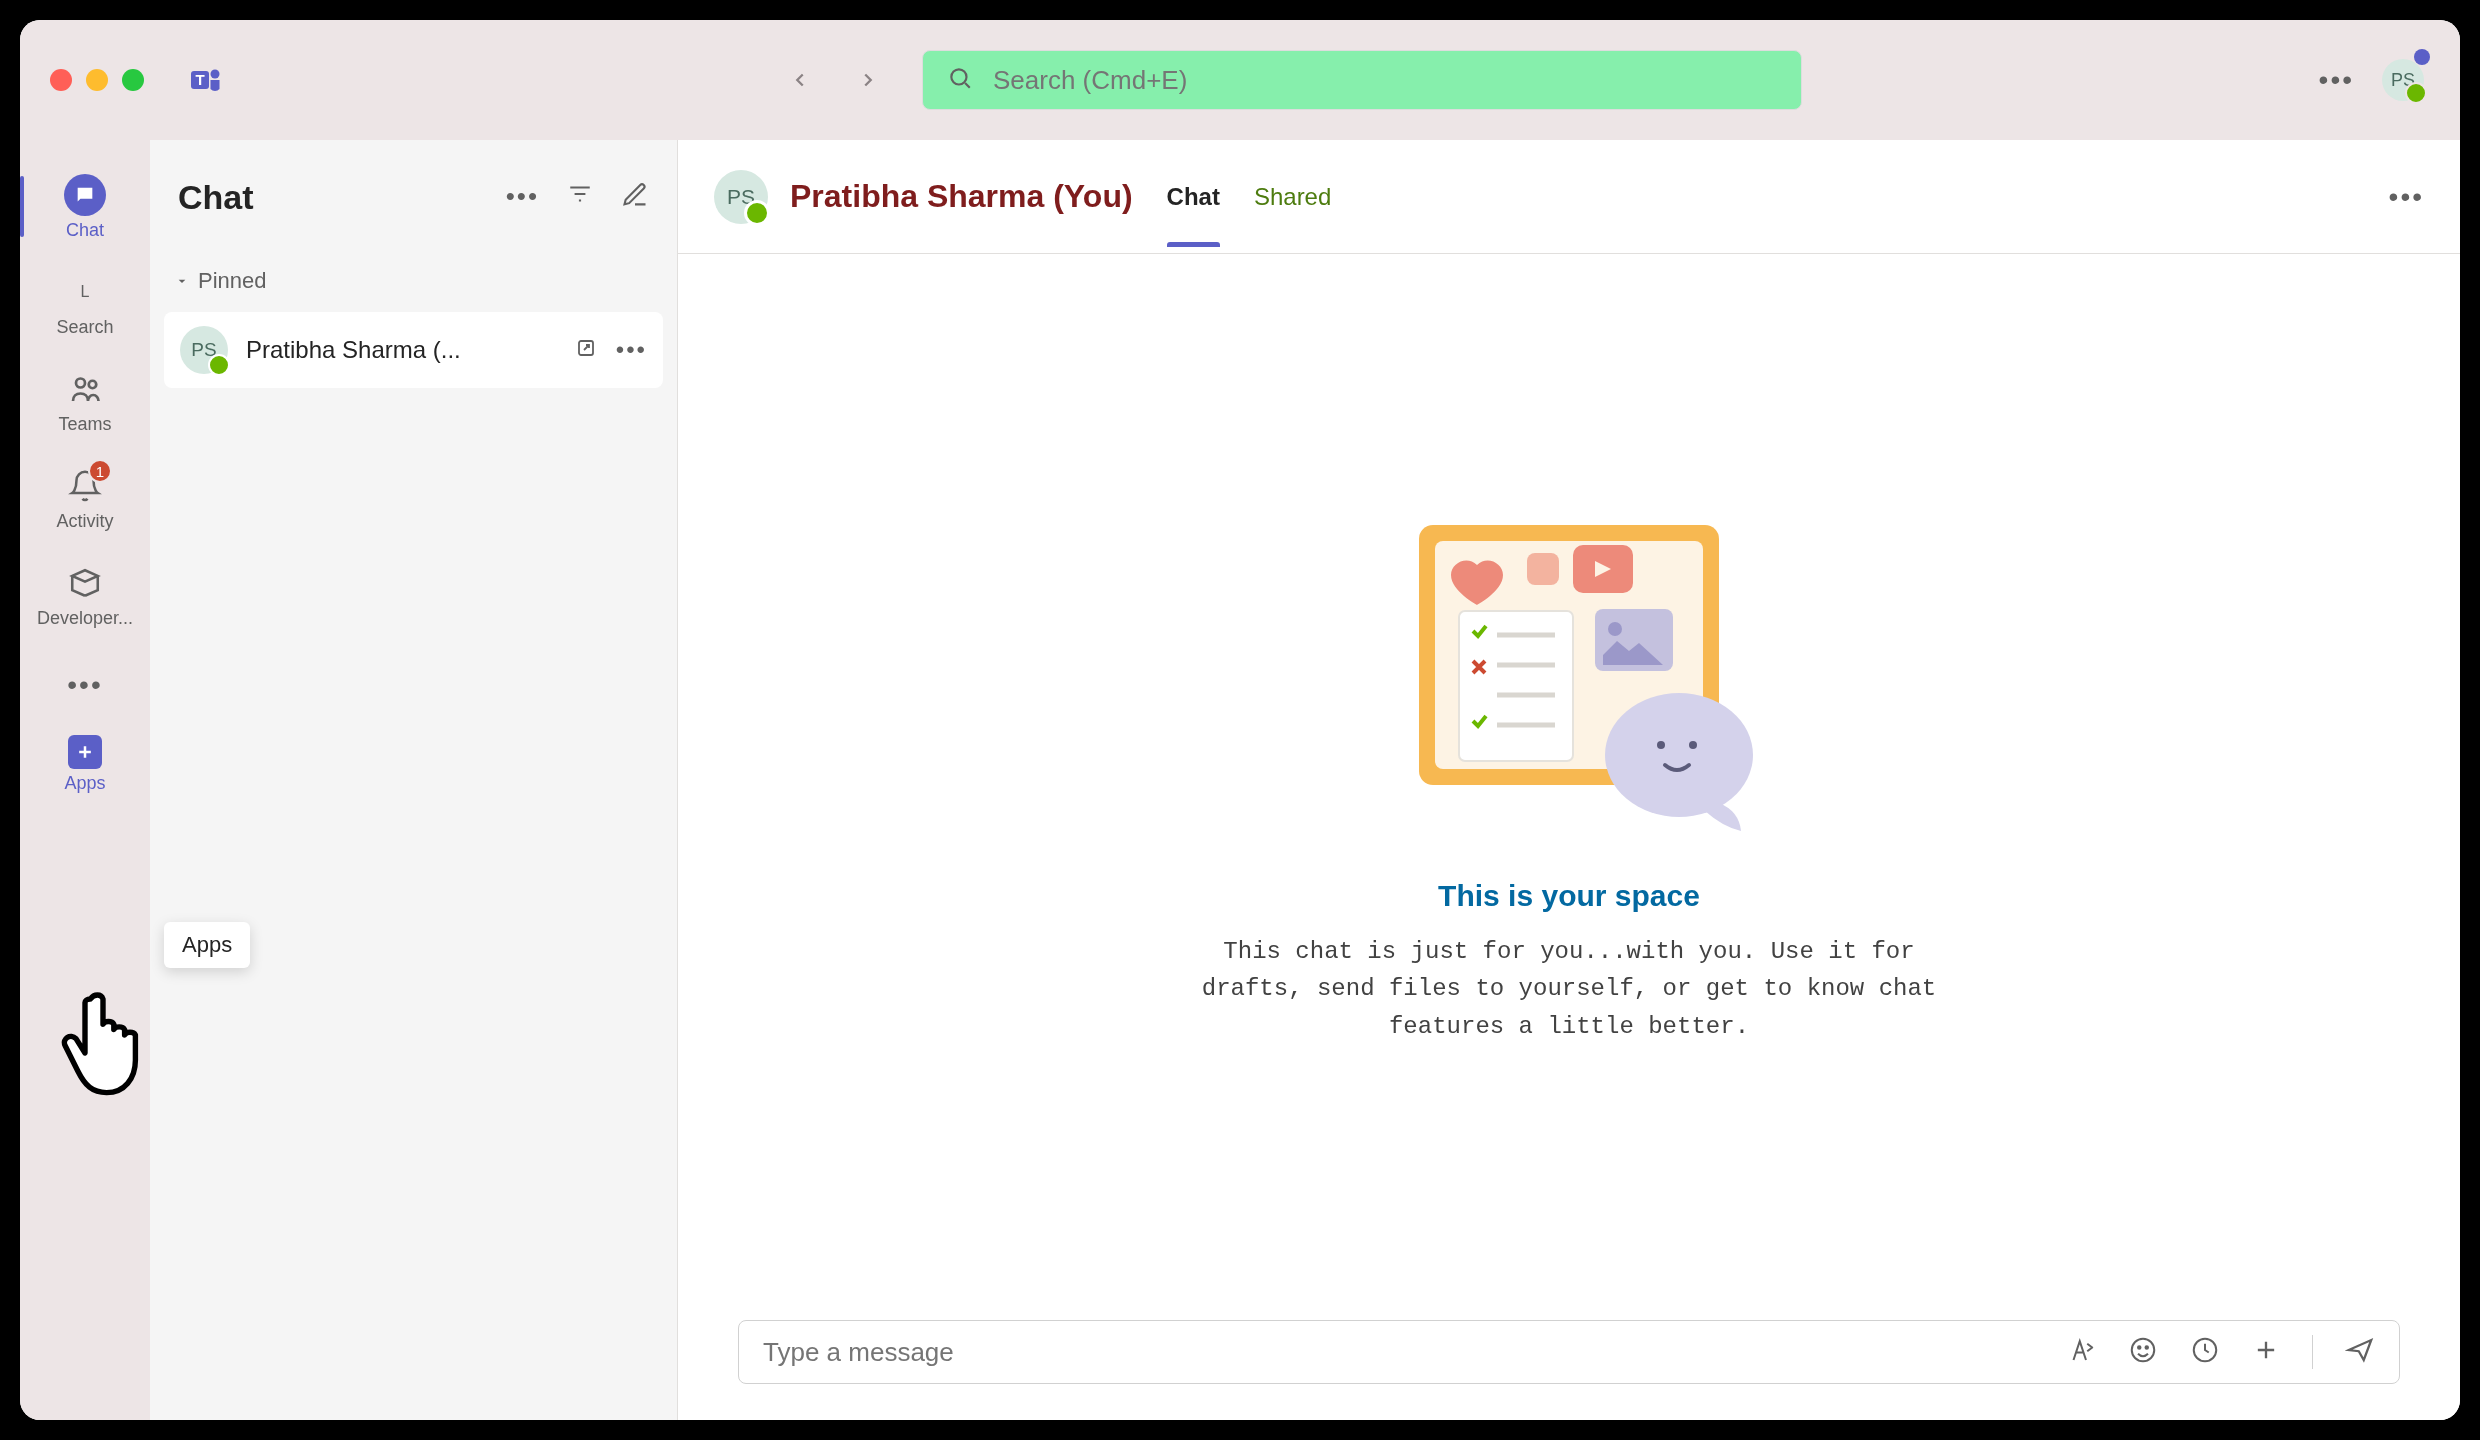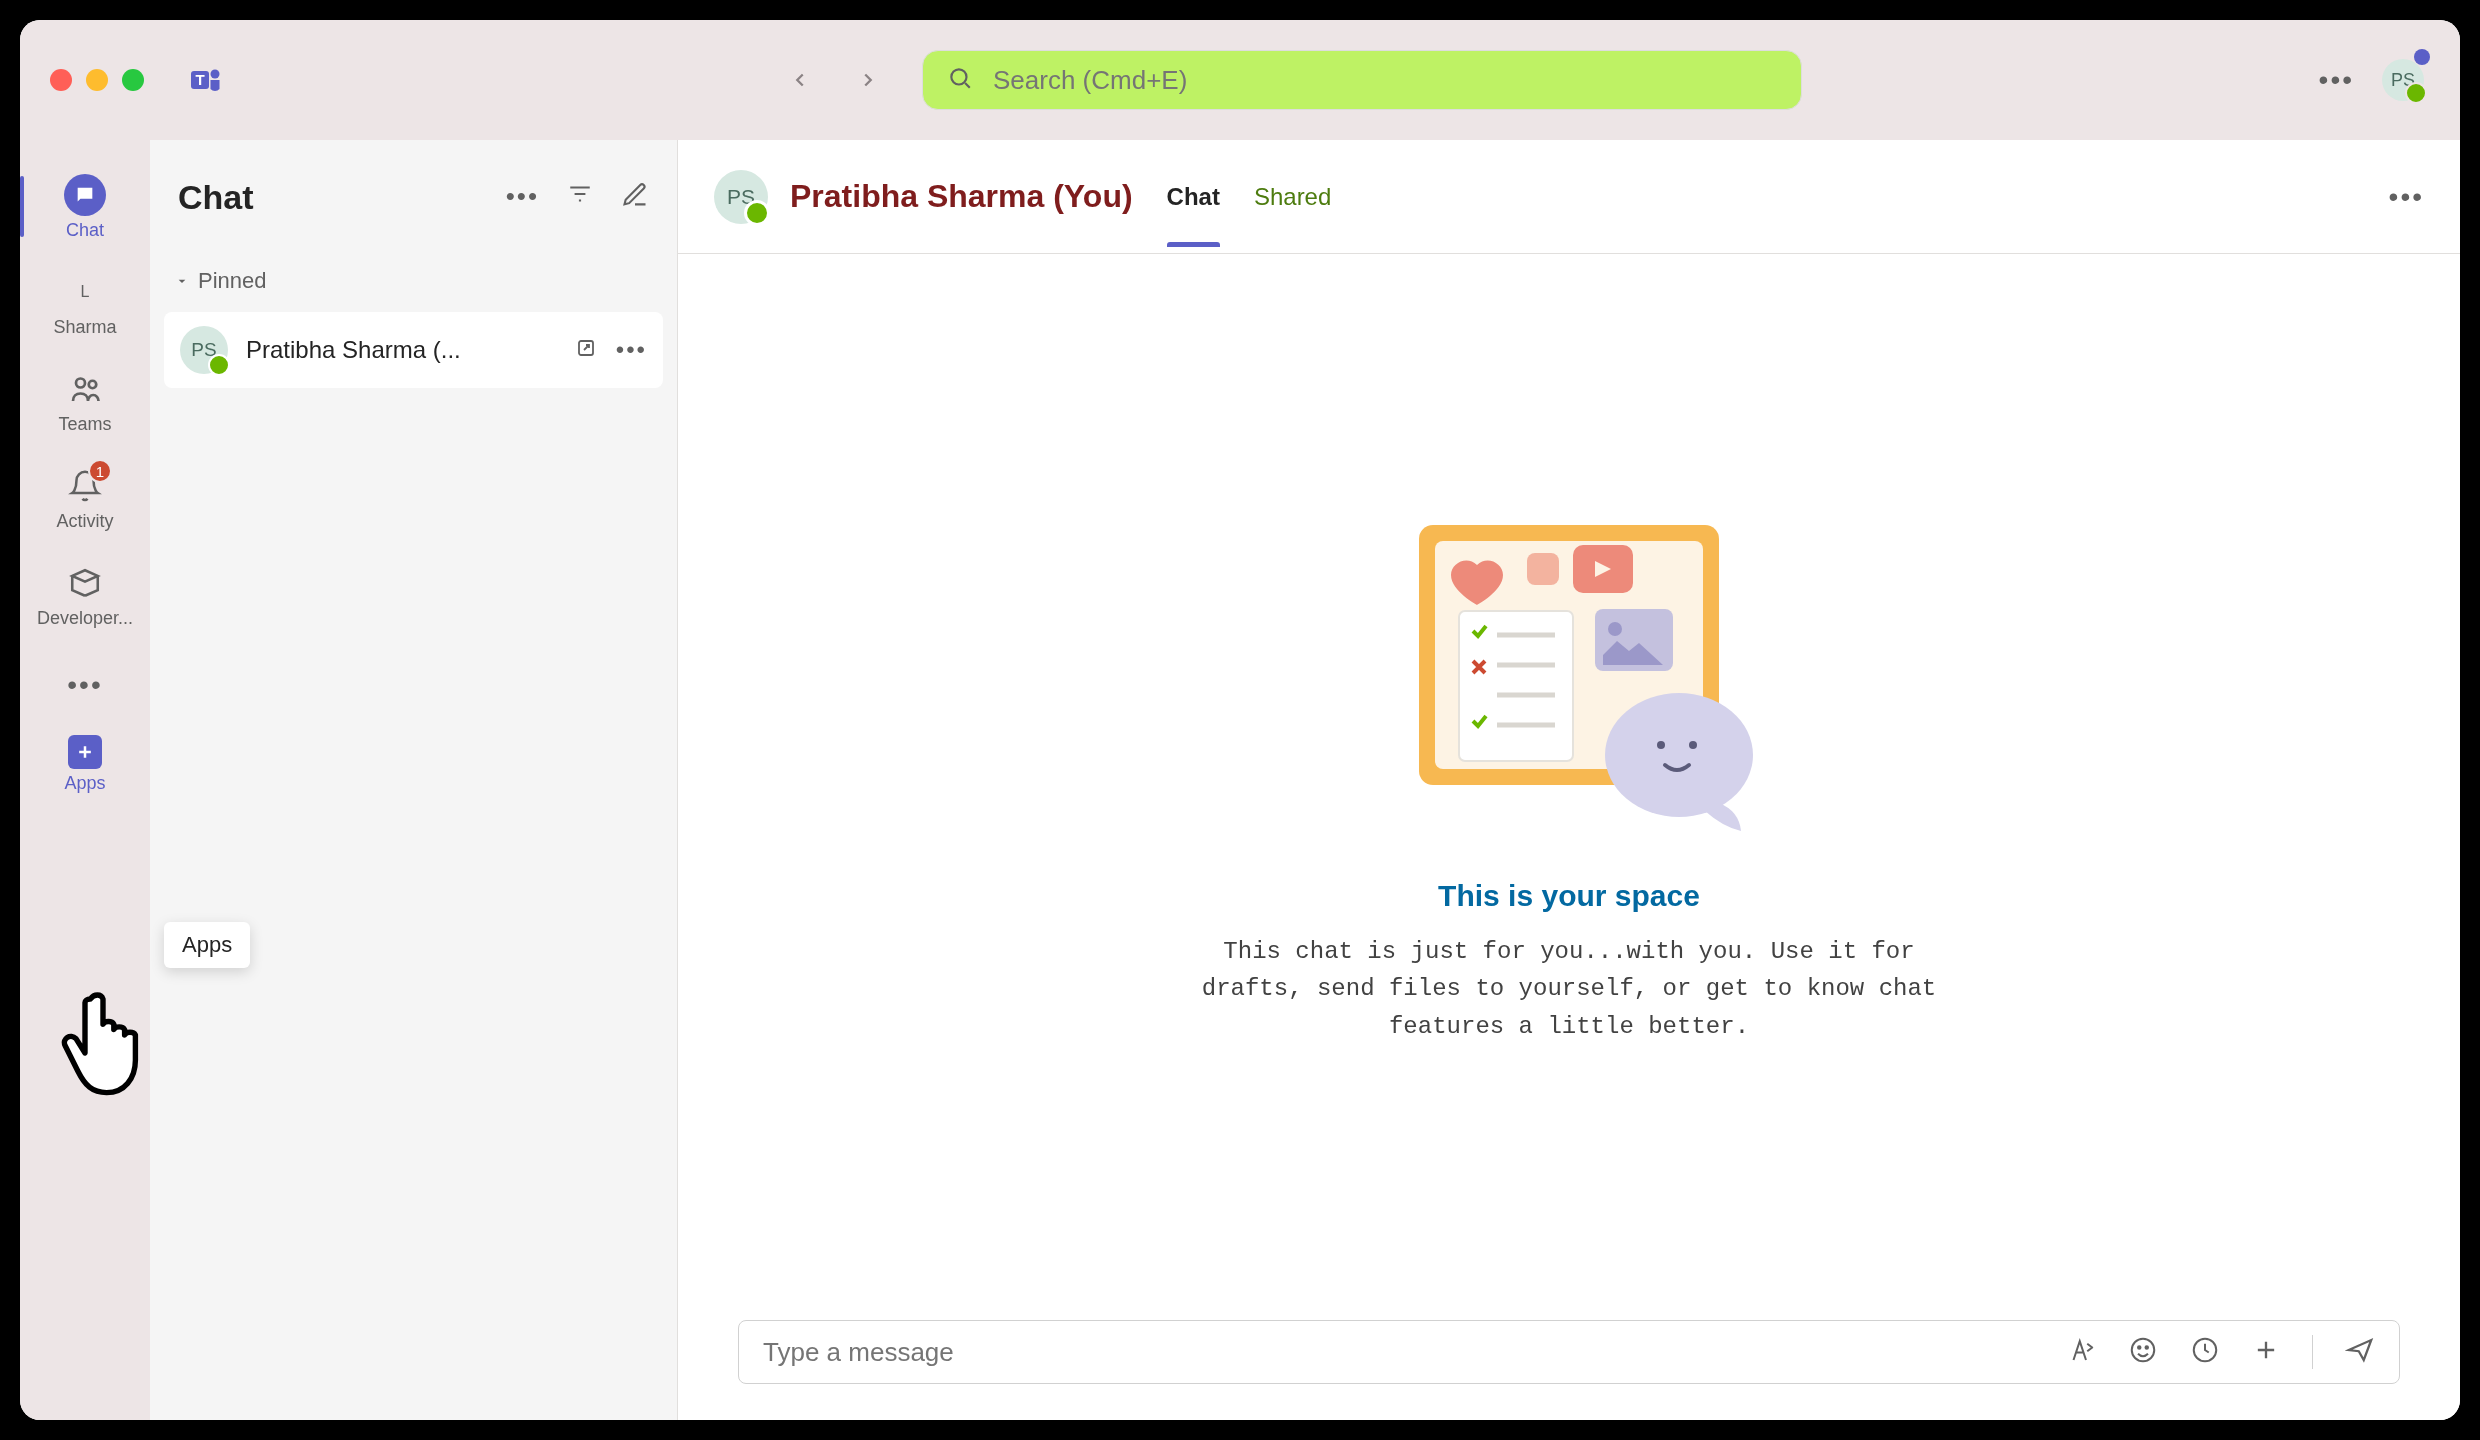--- a/index.html
+++ b/index.html
@@ -41,9 +41,9 @@
 .search-bar {
   flex: 0 0 880px;
   height: 60px;
-  background: #bef264;
+  background: #86efac;
   border: 1px solid #ddd;
-  border-radius: 16px;
+  border-radius: 8px;
   display: flex;
   align-items: center;
   padding: 0 24px;

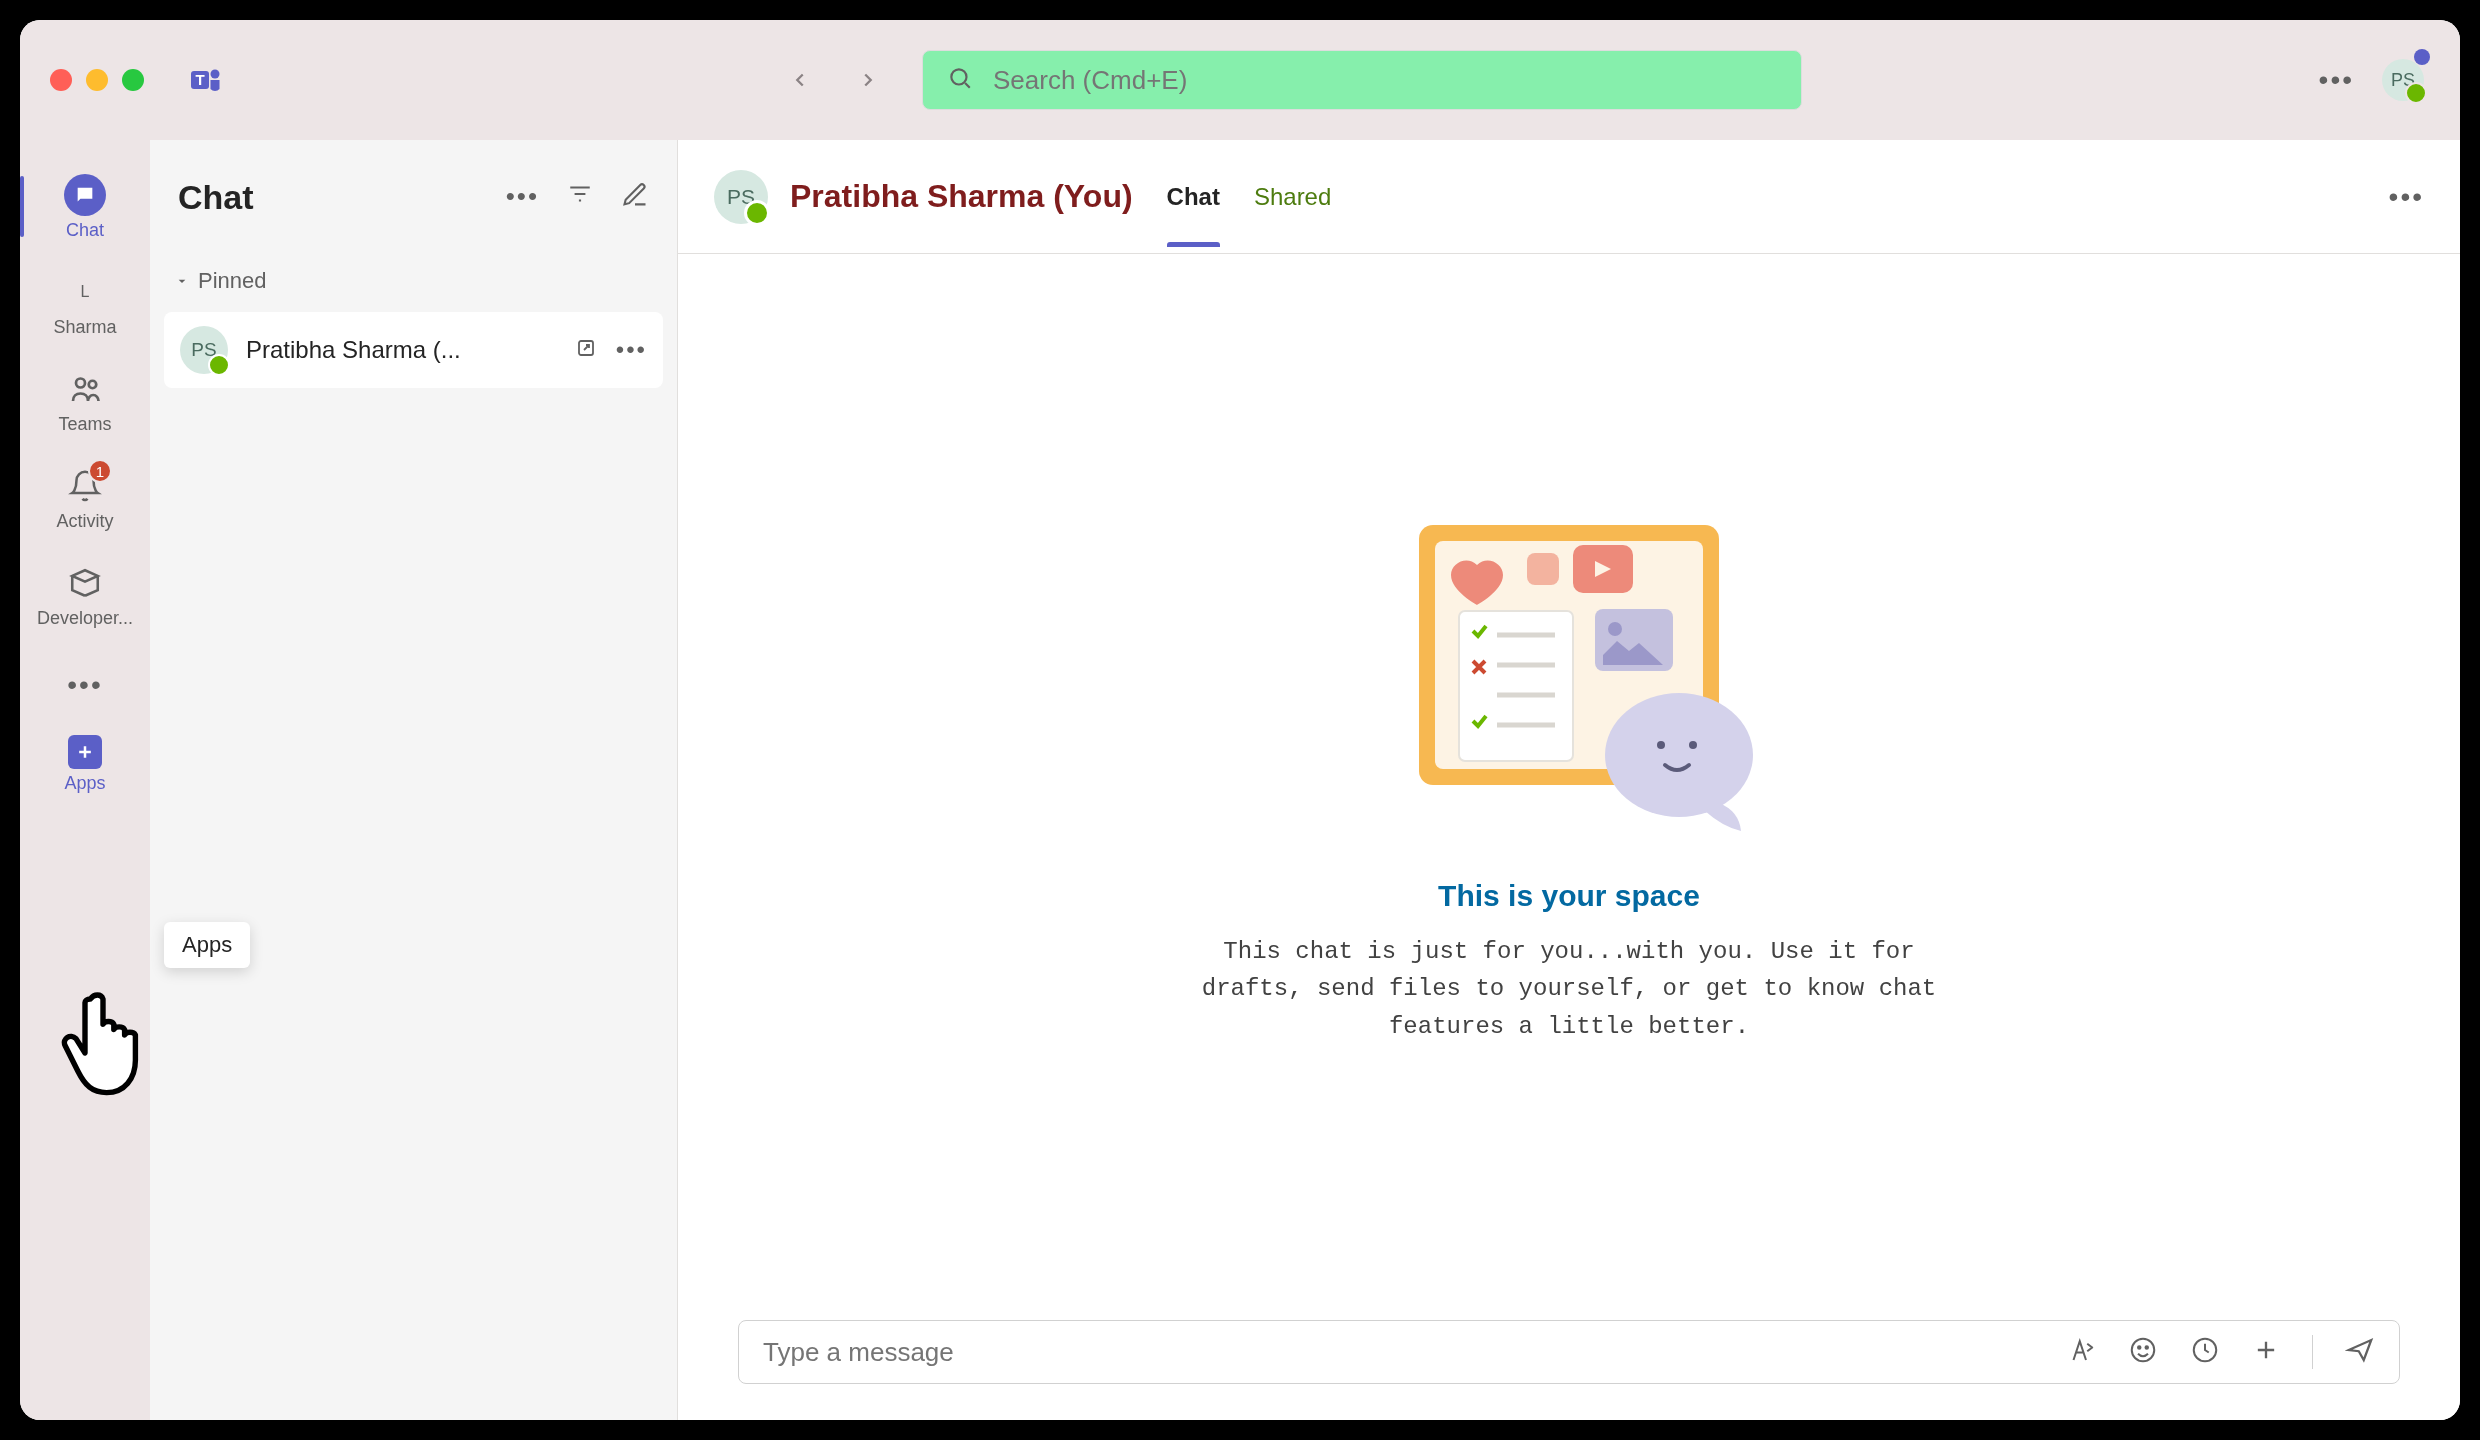--- a/index.html
+++ b/index.html
@@ -314,7 +314,7 @@
         <div class="rail-icon">
           <div class="box-icon">L</div>
         </div>
-        <div class="rail-label">Sharma</div>
+        <div class="rail-label">Search</div>
       </div>
       <div class="rail-item">
         <div class="rail-icon">

